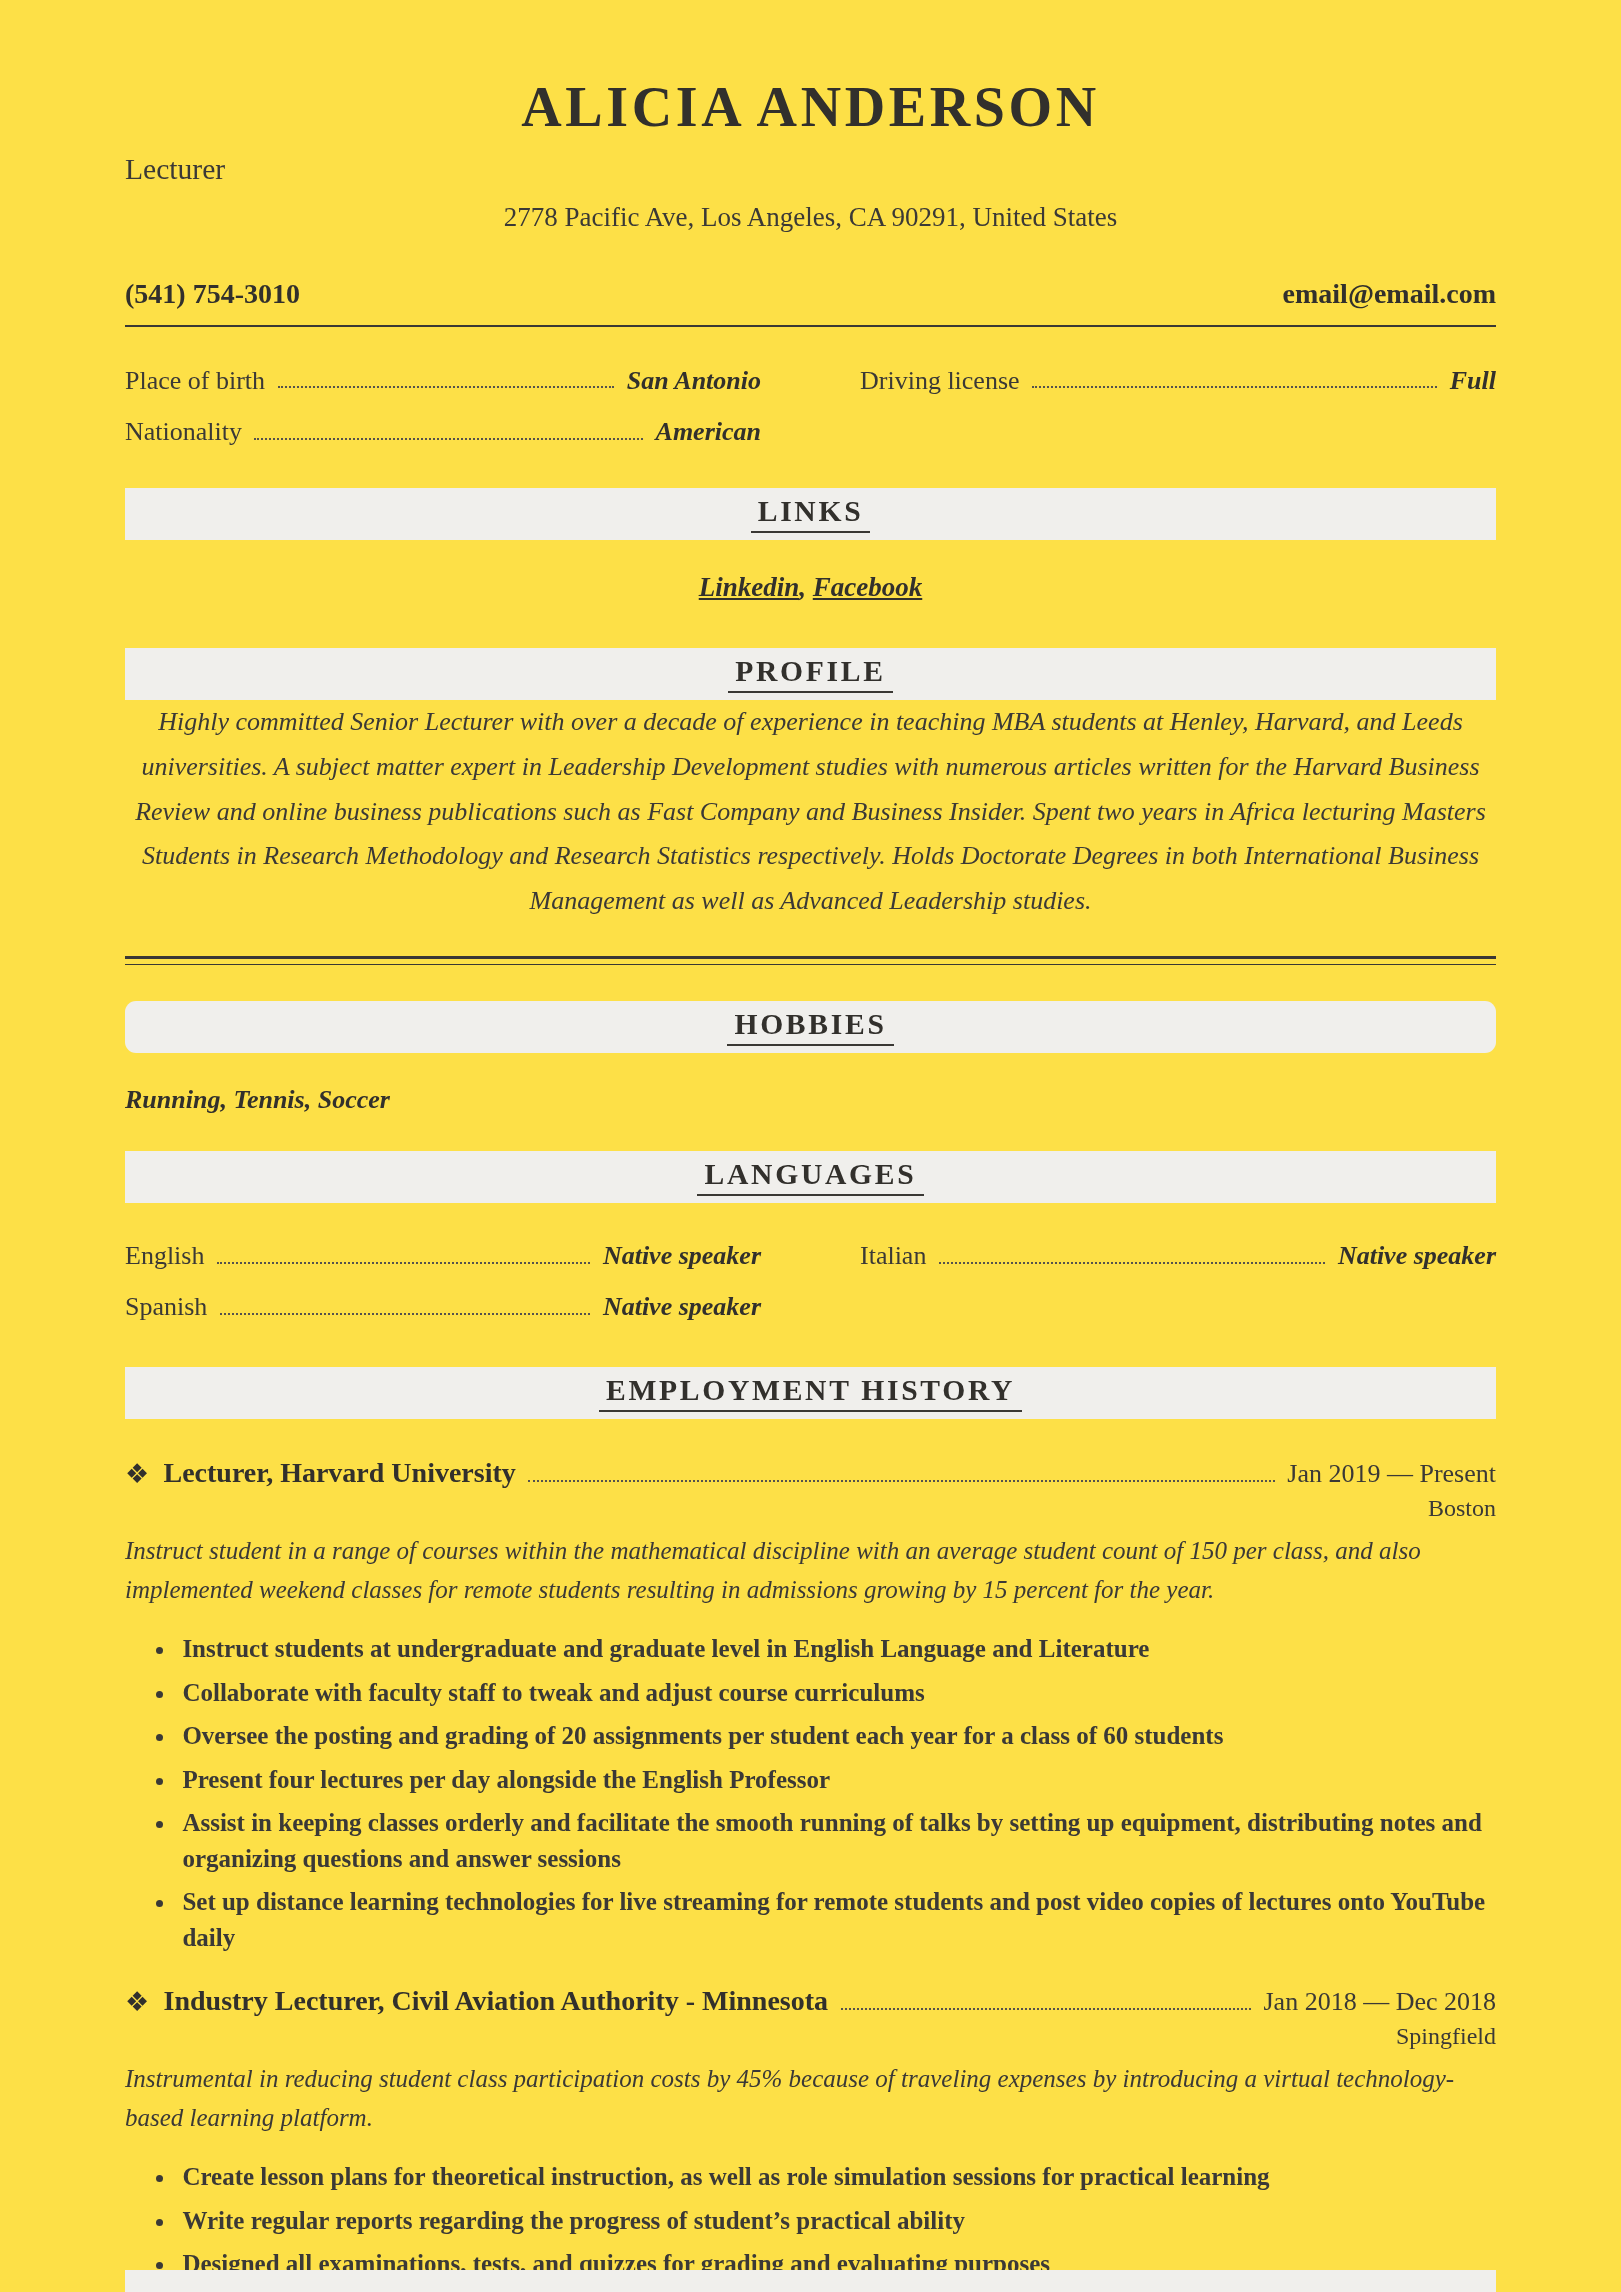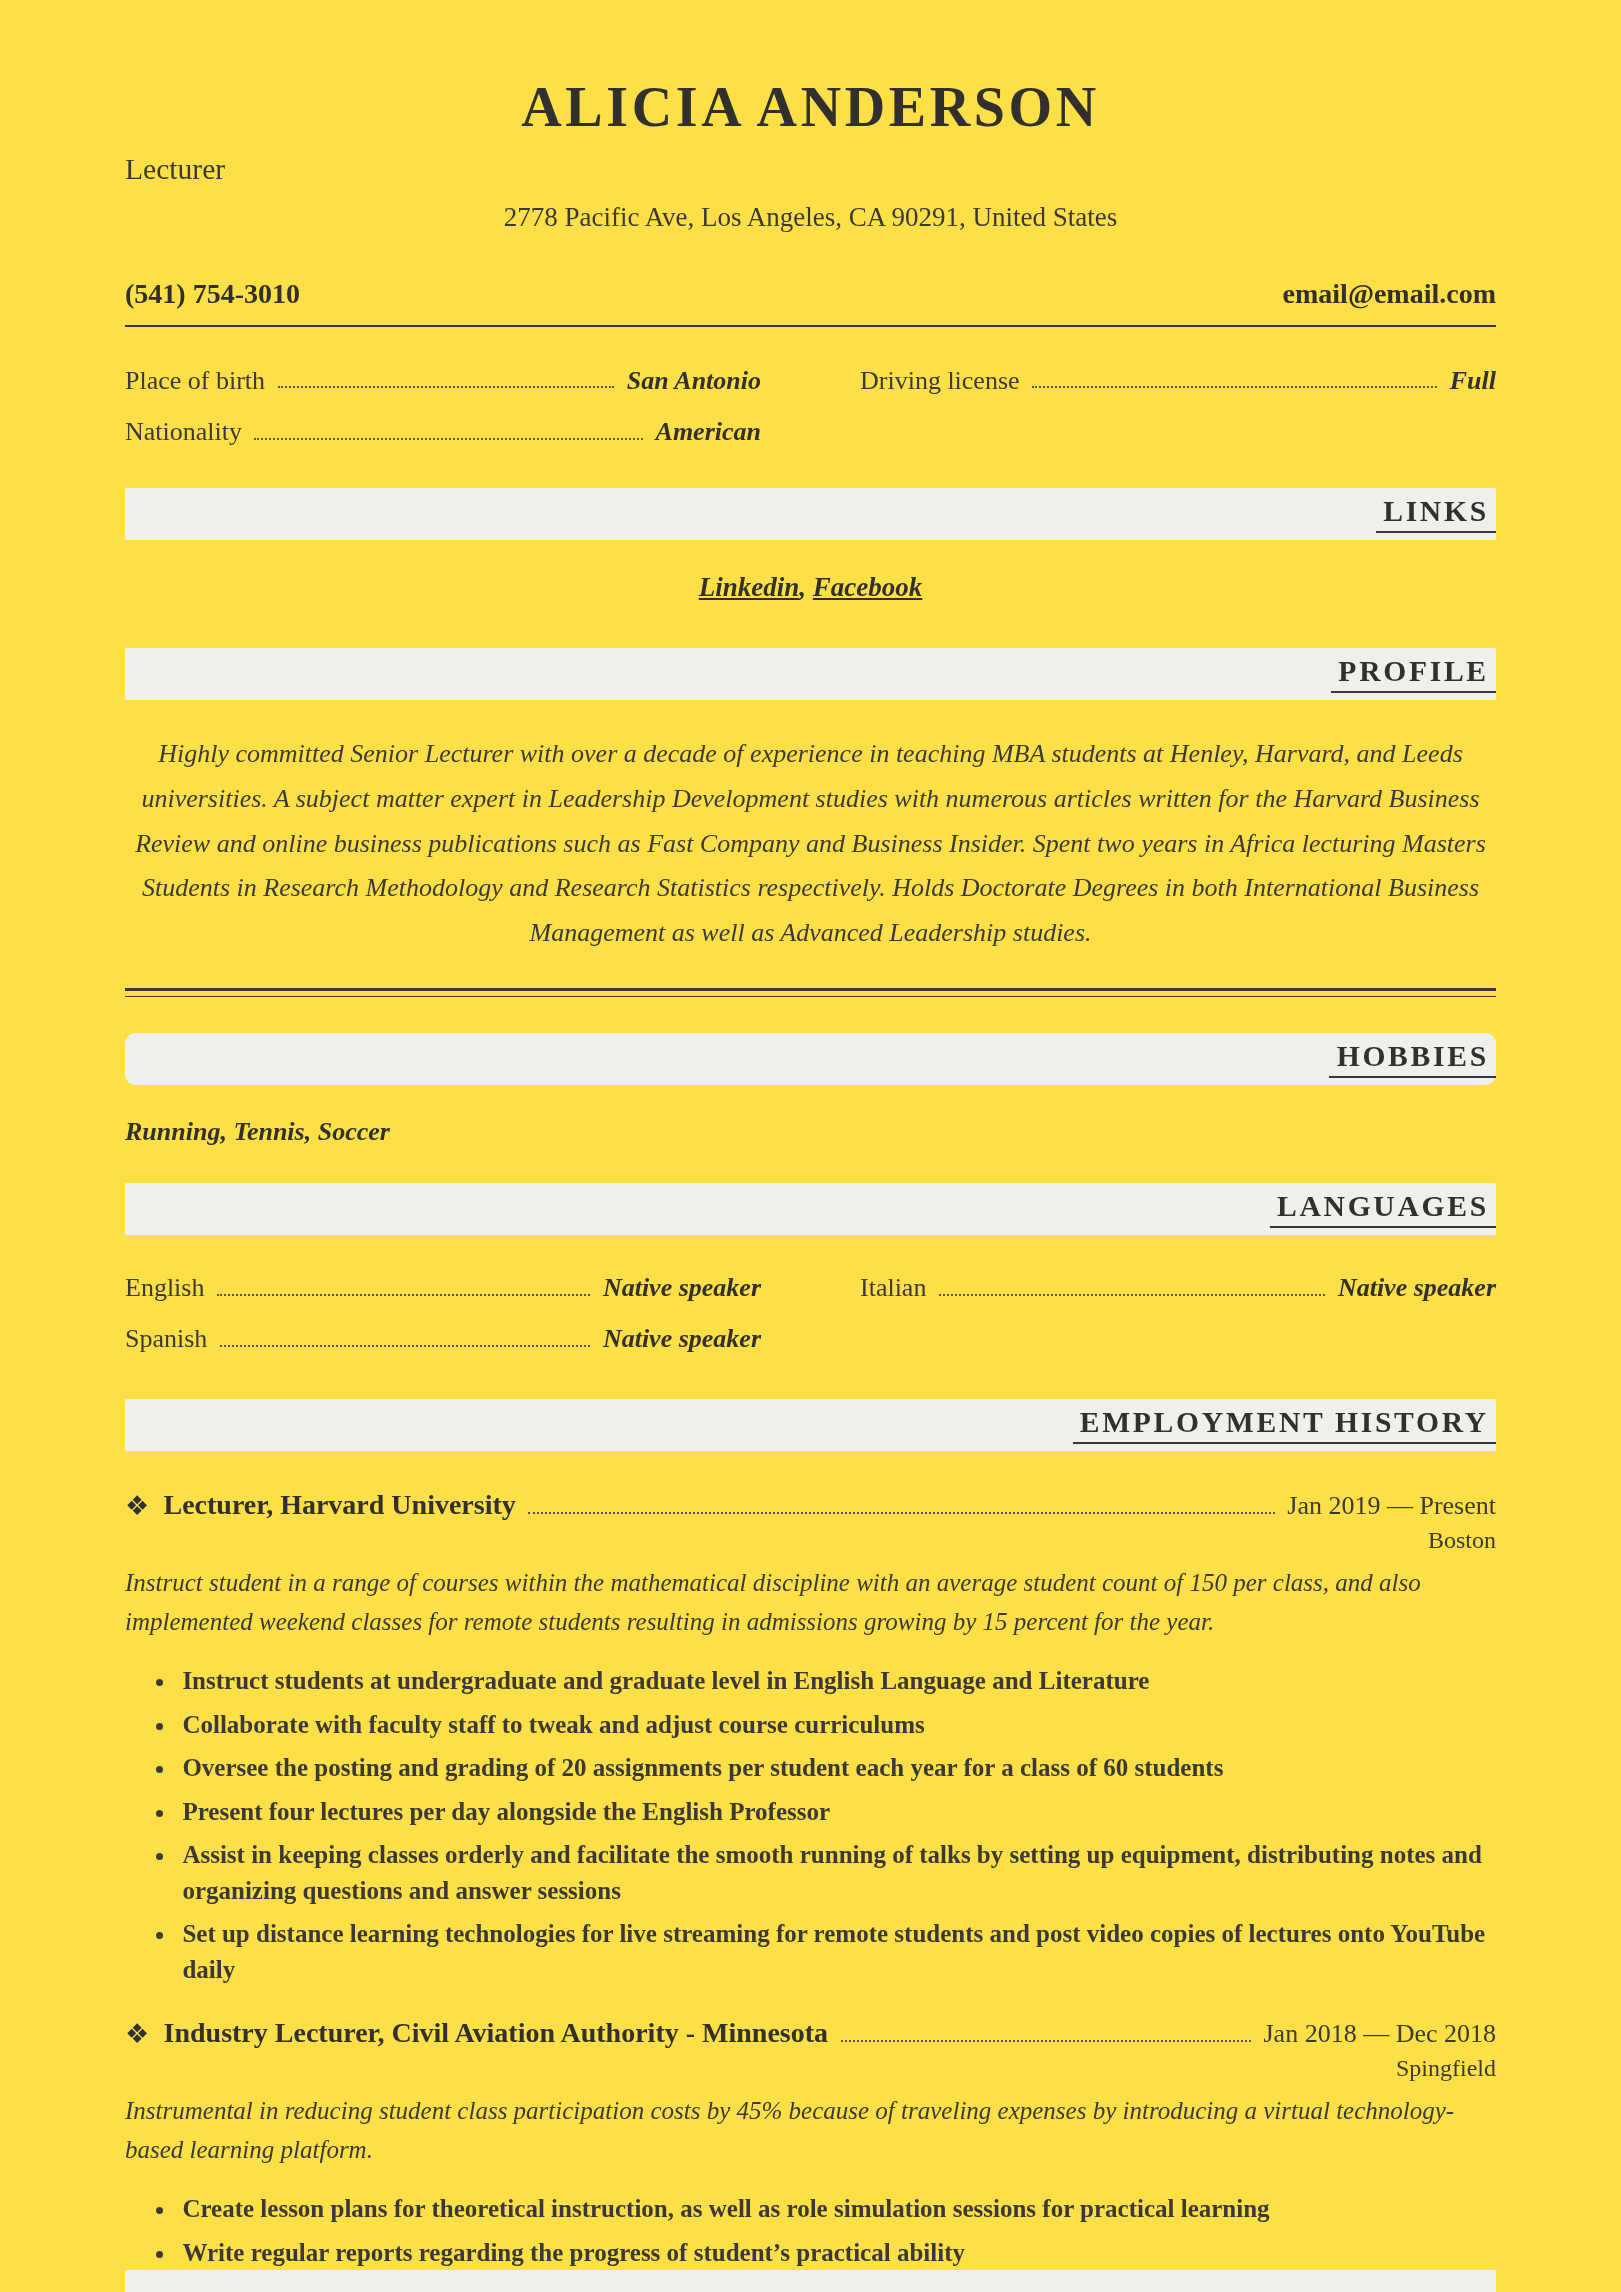--- a/index.html
+++ b/index.html
@@ -40,7 +40,7 @@
   
   .banner {
     background:#f0efec; height:52px;
-    display:flex; align-items:center; justify-content:flex-end;
+    display:flex; align-items:center; justify-content:center;
   }
   .banner-title {
     font-size:29.6px; font-weight:700; letter-spacing:2.7px; color:#32302c;

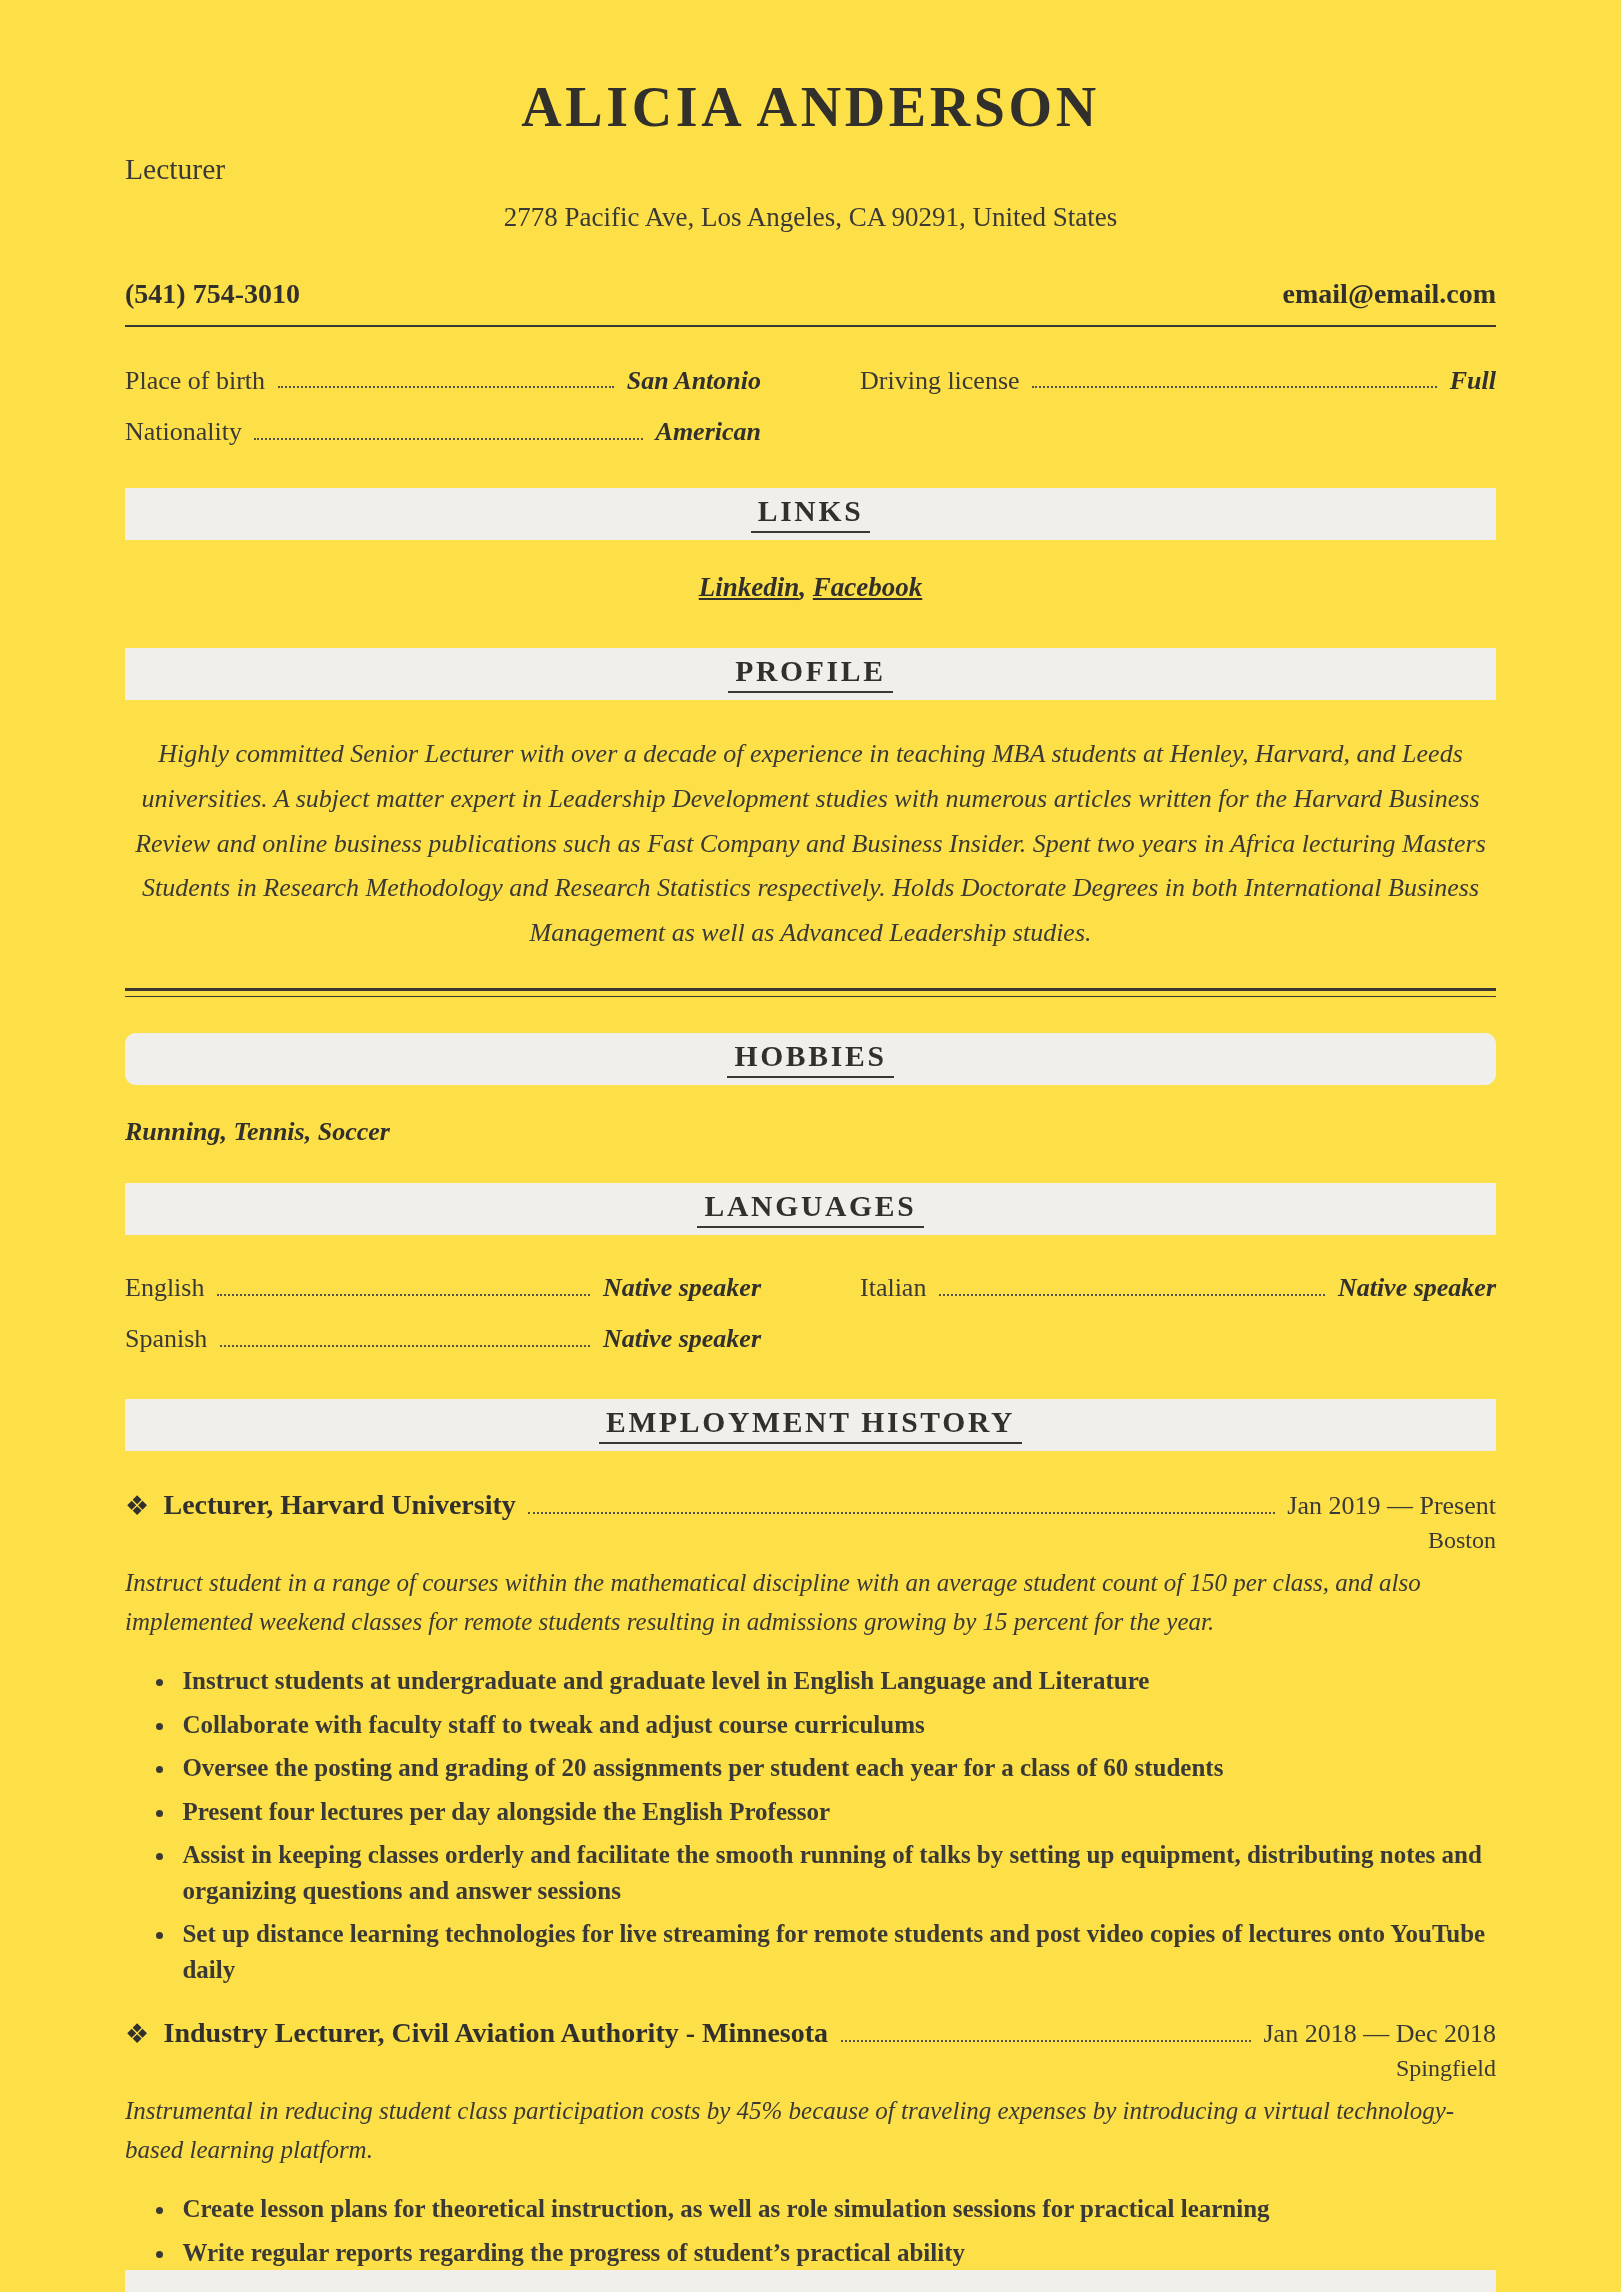--- a/index.html
+++ b/index.html
@@ -60,7 +60,7 @@
   .link-sep { font-style:italic; font-weight:700; color:#32302c; }
 
   .profile-text {
-    margin-top:32px; font-style:italic; font-size:26px; line-height:1.72;
+    font-style:italic; font-size:26px; line-height:1.72;
     text-align:center; color:#3b3936;
   }
   .double-rule {

